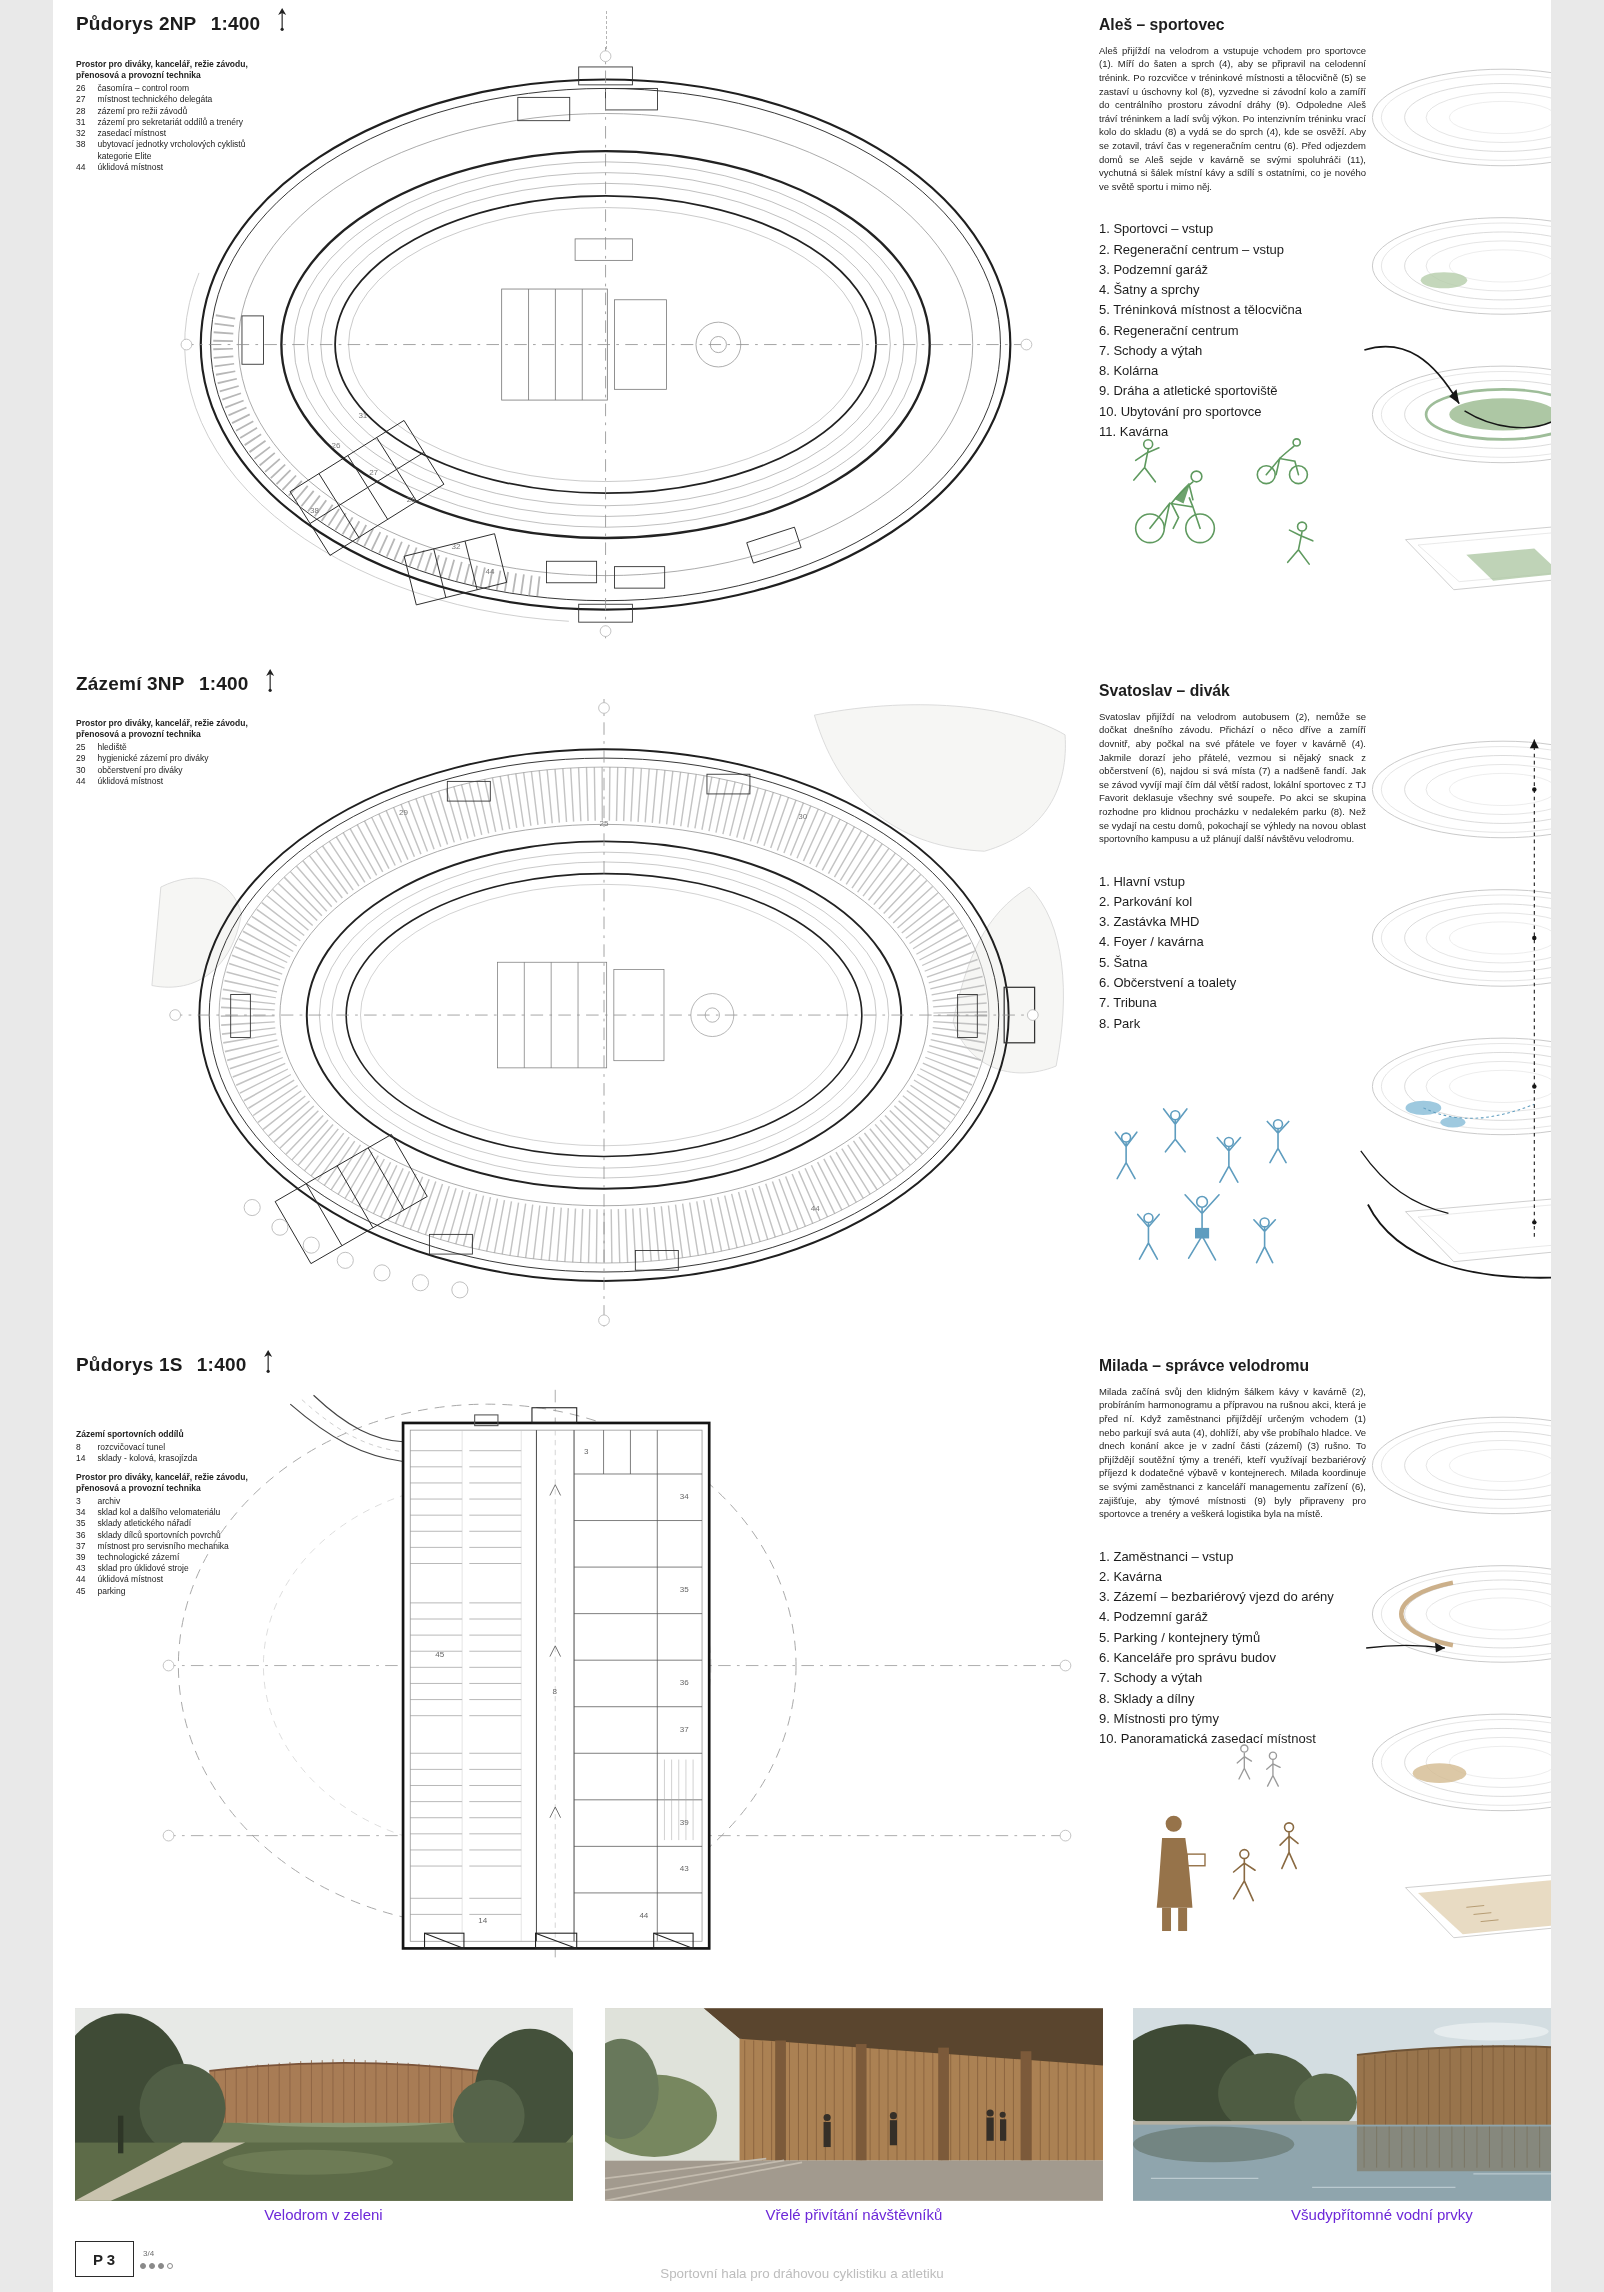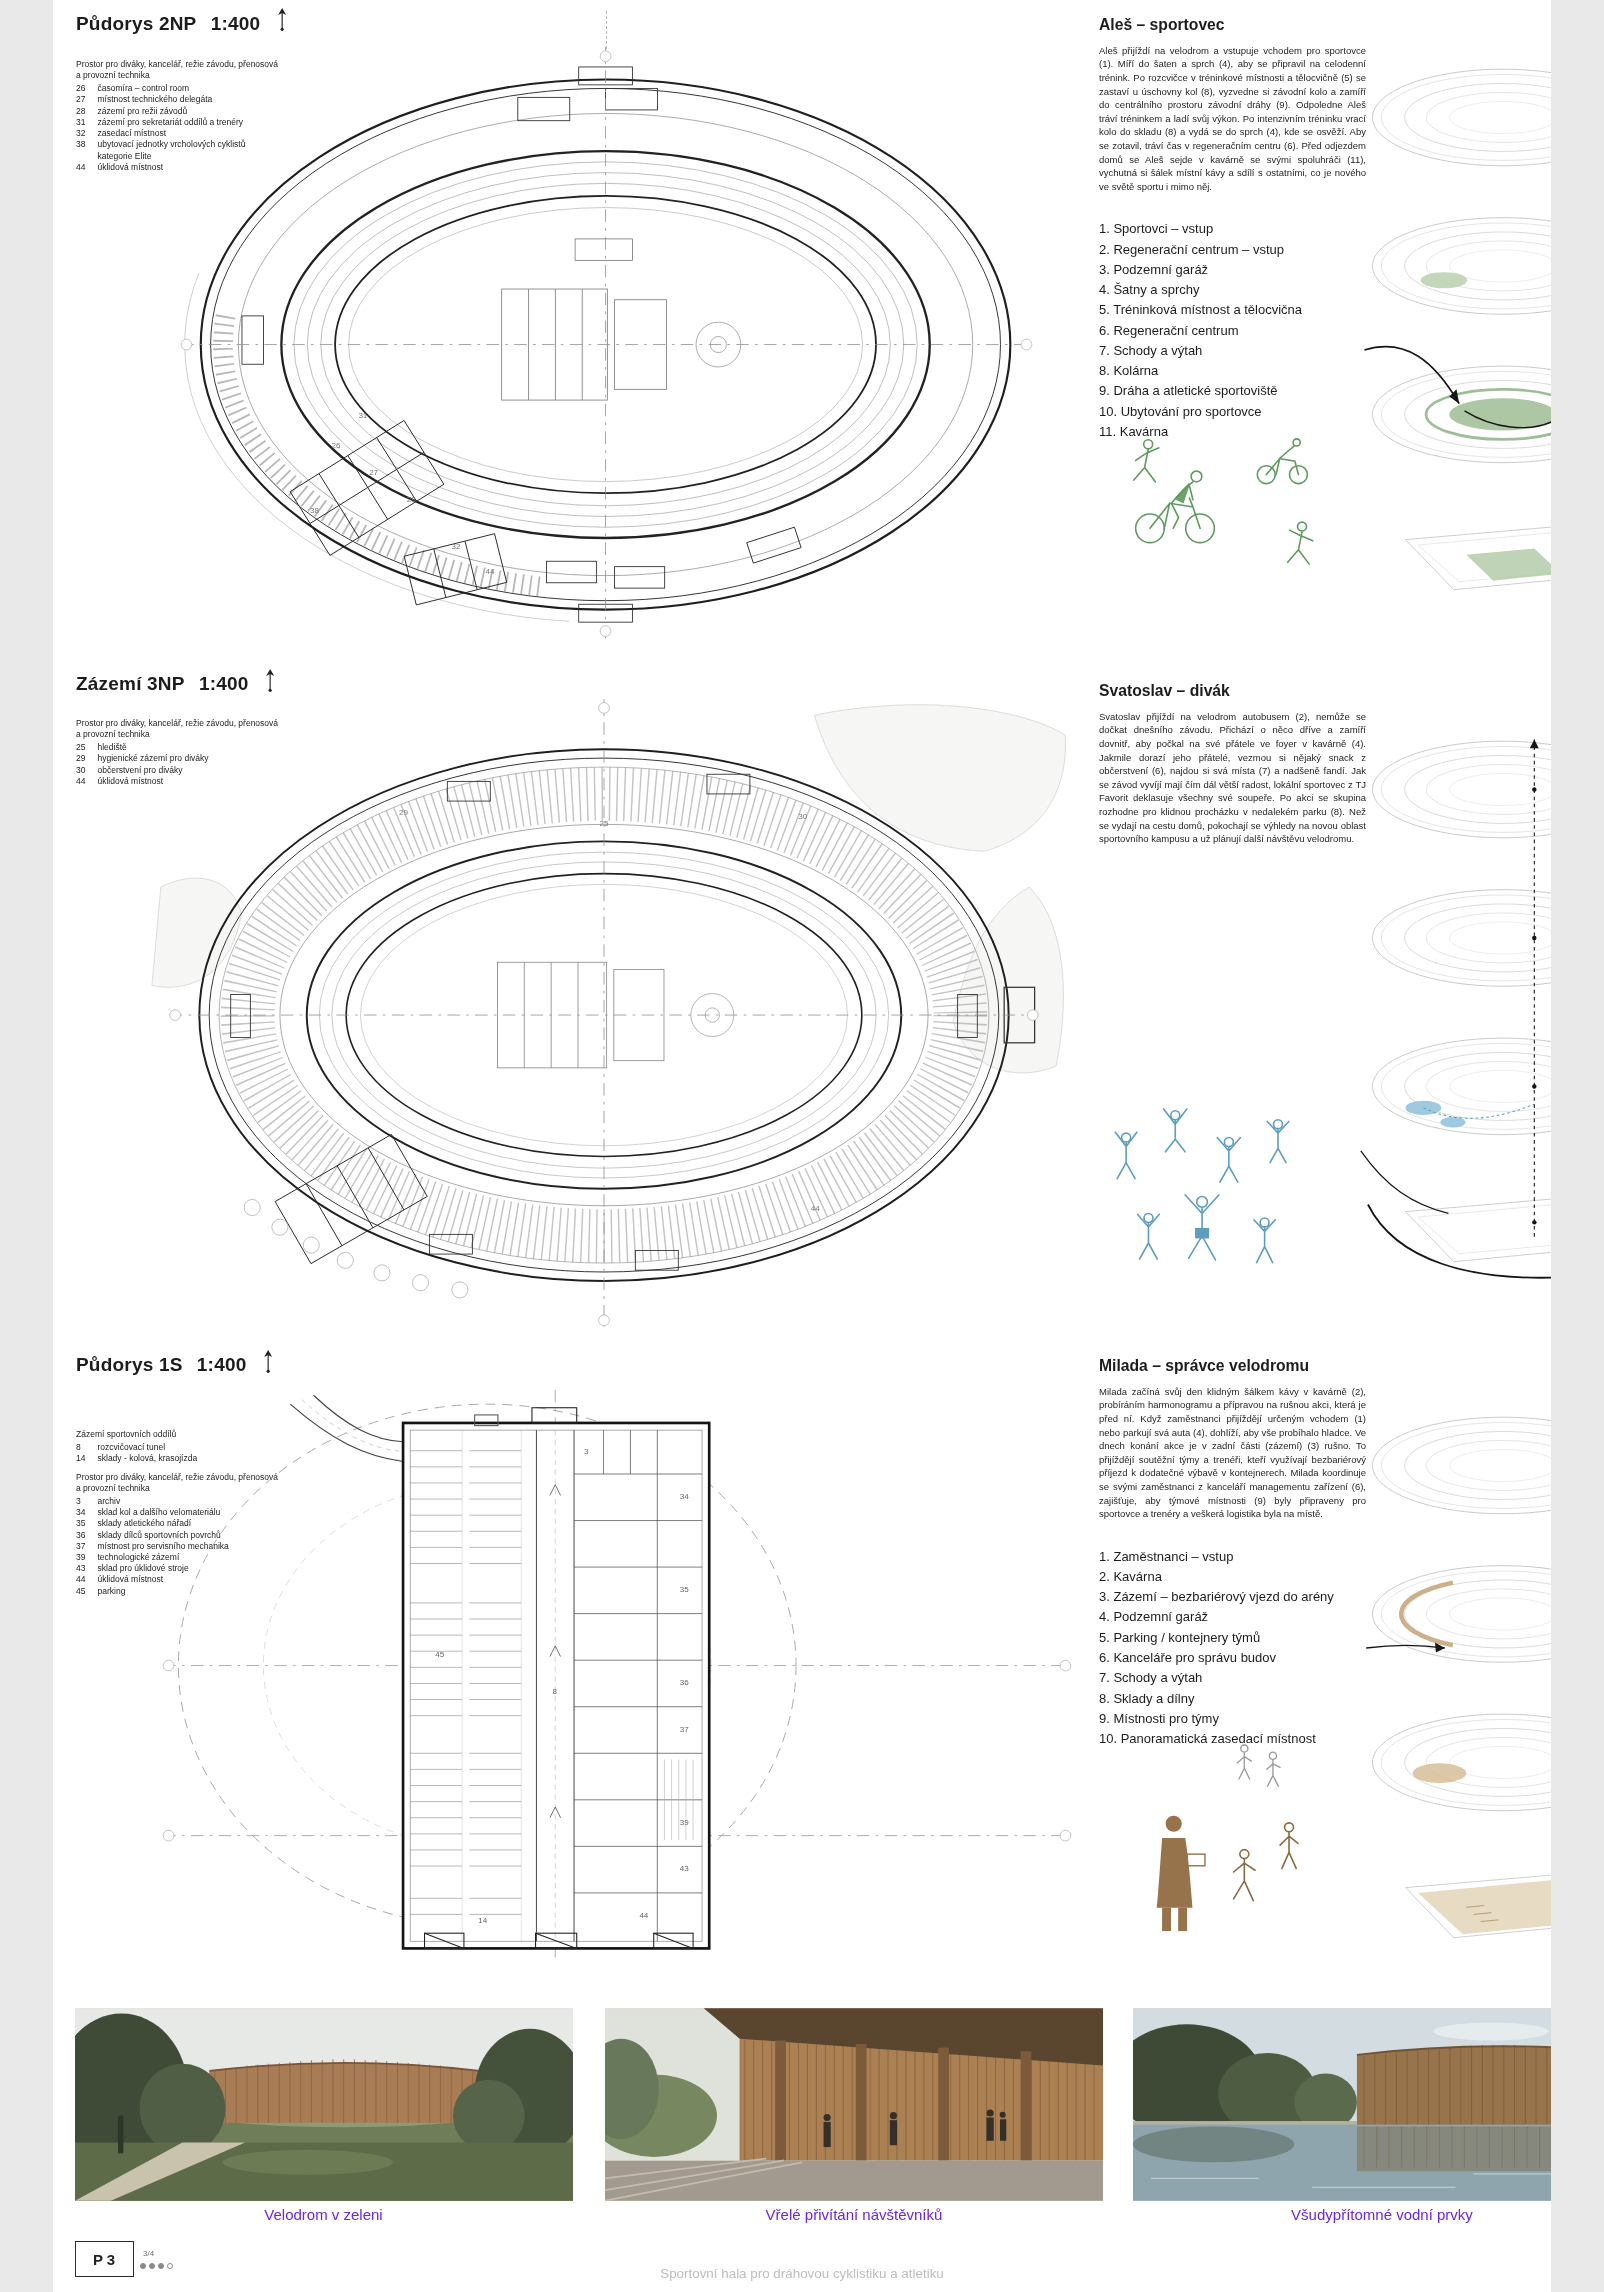--- a/index.html
+++ b/index.html
@@ -14,7 +14,7 @@
   .plan-title .north { margin-top:-5.4px; }
 
   .legend { position:absolute; width:204px; font-size:8.5px; line-height:1.32; color:#222; }
-  .legend-heading { font-weight:normal; margin-bottom:1.8px; }
+  .legend-heading { font-weight:bold; margin-bottom:1.8px; }
   .legend-heading.mt { margin-top:7.2px; }
   .legend-row { display:grid; grid-template-columns:21.5px 1fr; }
 

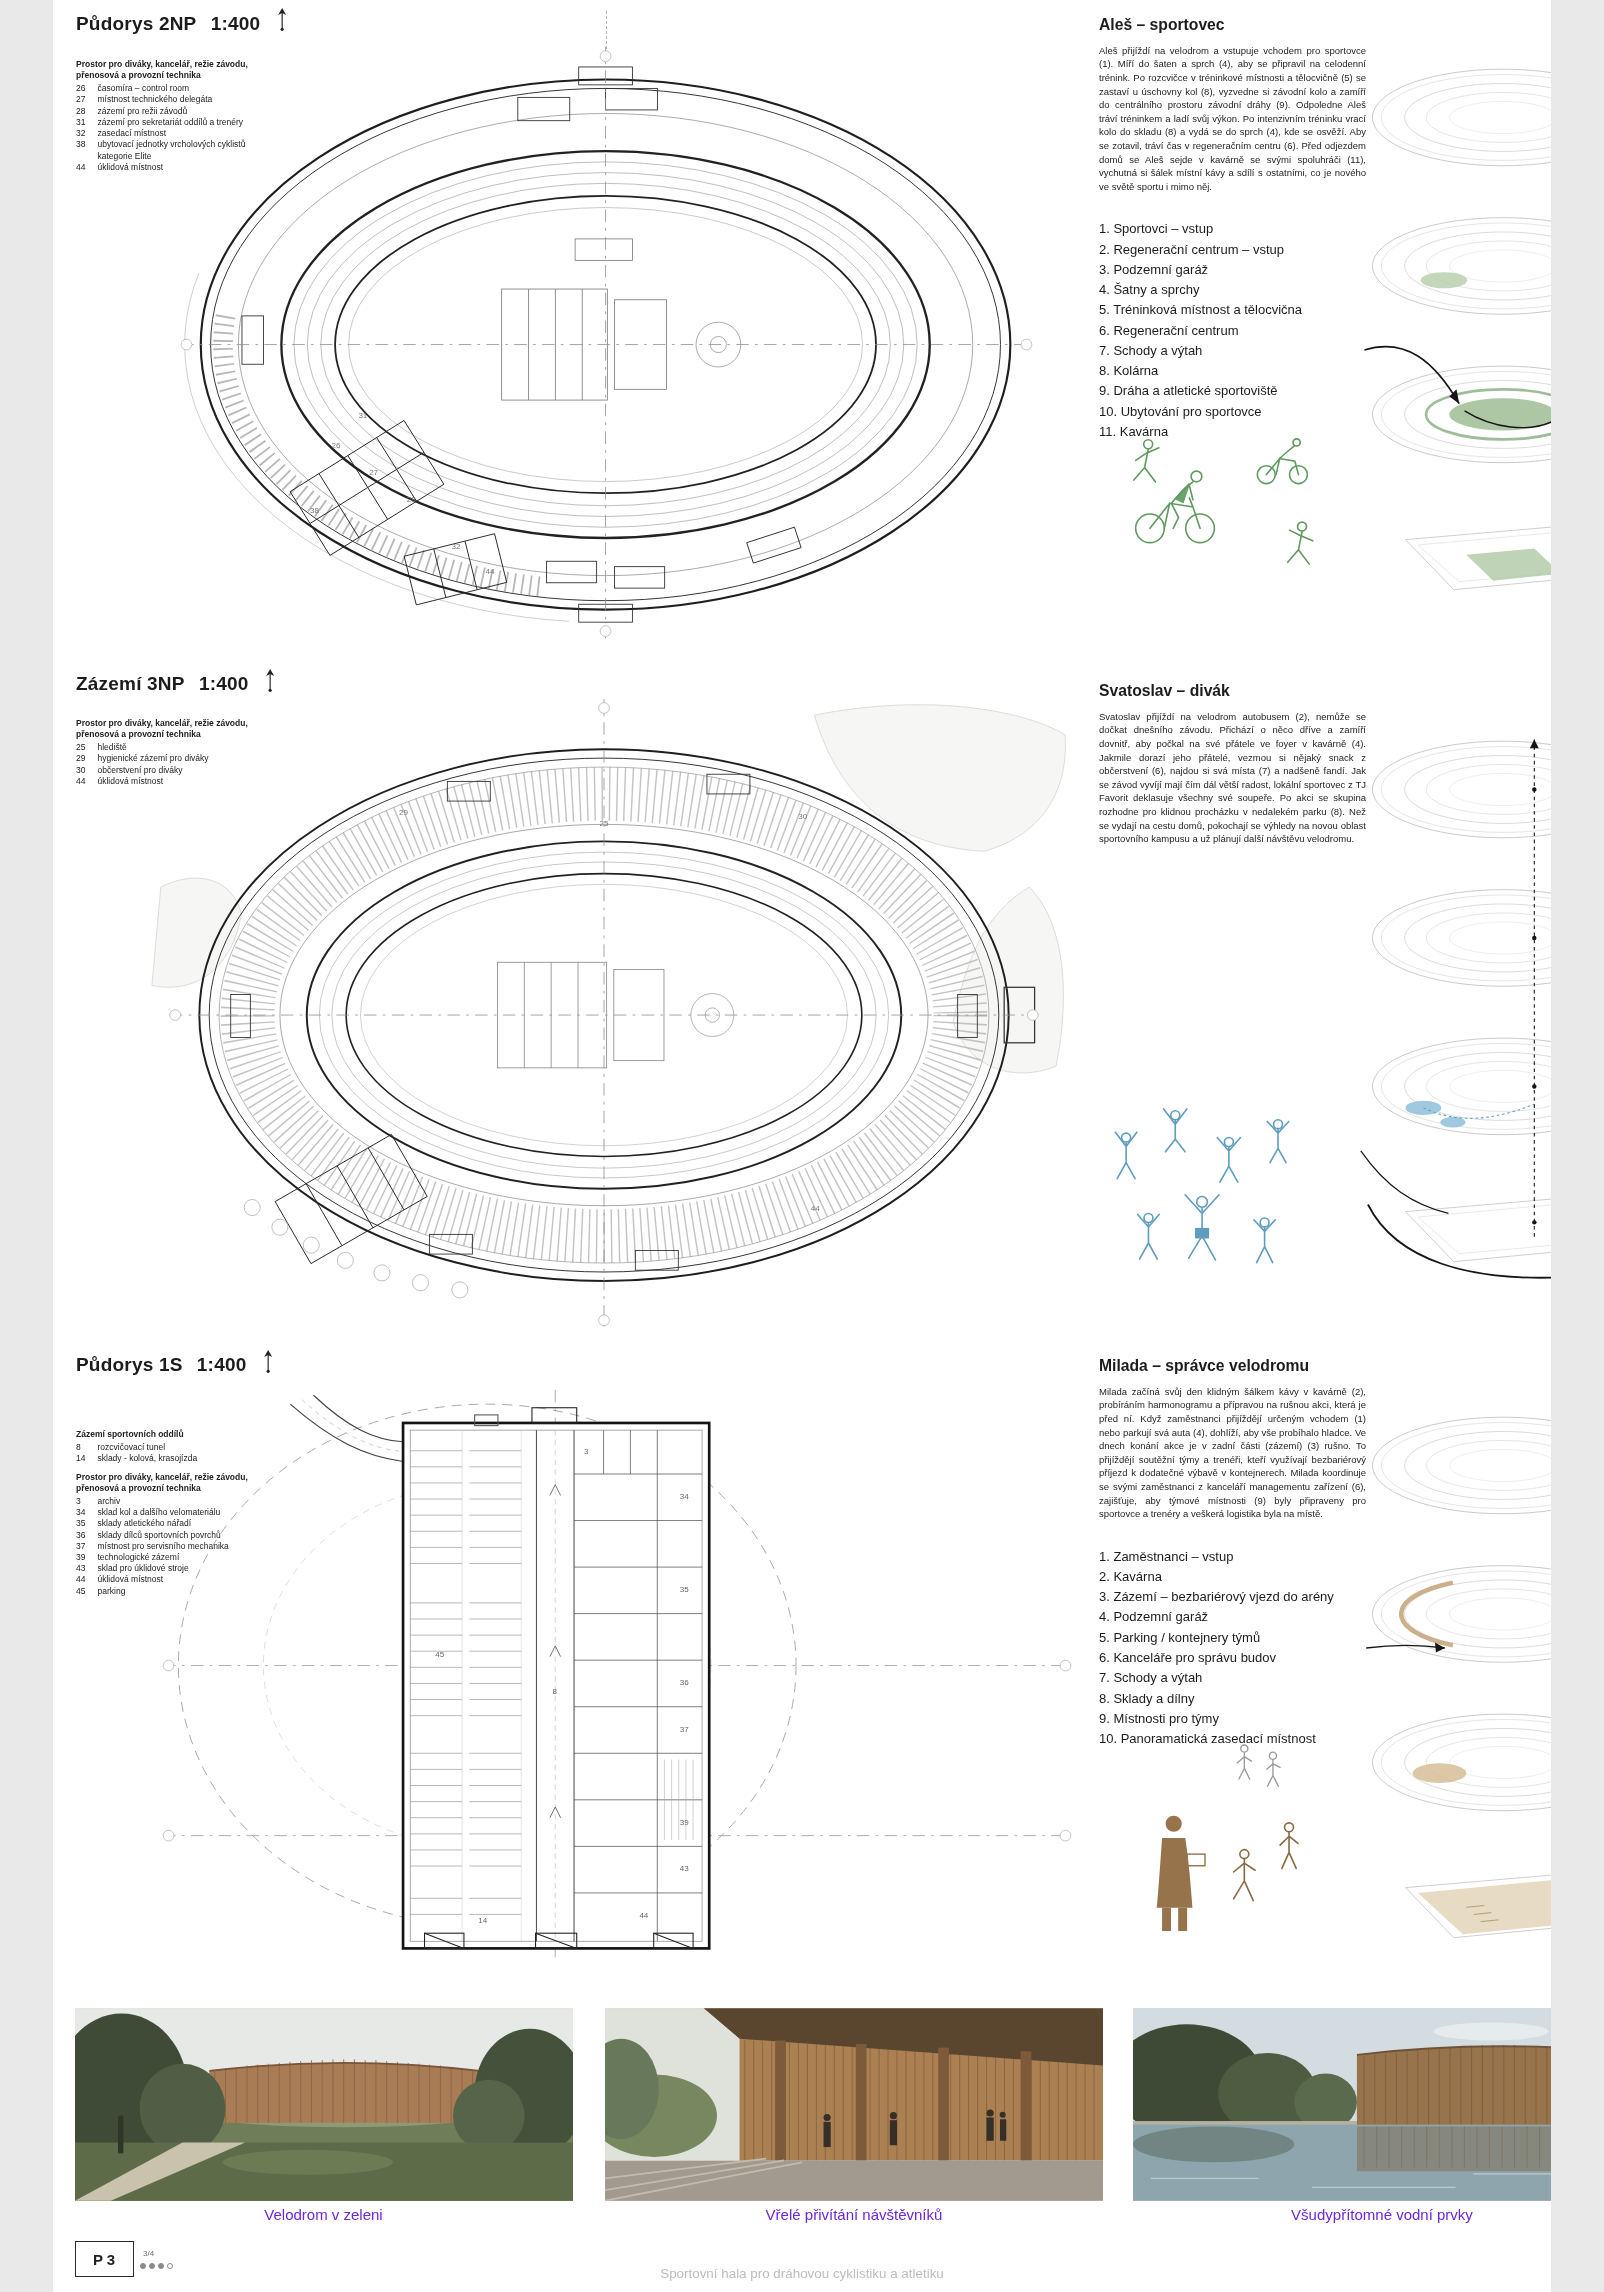--- a/index.html
+++ b/index.html
@@ -390,6 +390,17 @@
   <div class="story" style="left:1046px;top:682px;">
     <h2>Svatoslav – divák</h2>
     <div class="body">Svatoslav přijíždí na velodrom autobusem (2), nemůže se dočkat dnešního závodu. Přichází o něco dříve a zamíří dovnitř, aby počkal na své přátele ve foyer v kavárně (4). Jakmile dorazí jeho přátelé, vezmou si nějaký snack z občerstvení (6), najdou si svá místa (7) a nadšeně fandí. Jak se závod vyvíjí mají čím dál větší radost, lokální sportovec z TJ Favorit deklasuje všechny své soupeře. Po akci se skupina rozhodne pro klidnou procházku v nedalekém parku (8). Než se vydají na cestu domů, pokochají se výhledy na novou oblast sportovního kampusu a už plánují další návštěvu velodromu.</div>
+    <div class="list">
+
+    <div>1. Hlavní vstup</div>
+        <div>2. Parkování kol</div>
+        <div>3. Zastávka MHD</div>
+        <div>4. Foyer / kavárna</div>
+        <div>5. Šatna</div>
+        <div>6. Občerstvení a toalety</div>
+        <div>7. Tribuna</div>
+        <div>8. Park</div>
+      </div>
   </div>
 
   <svg class="abs" style="left:1046px;top:1075px;" width="224" height="210" viewBox="0 0 250 235">

